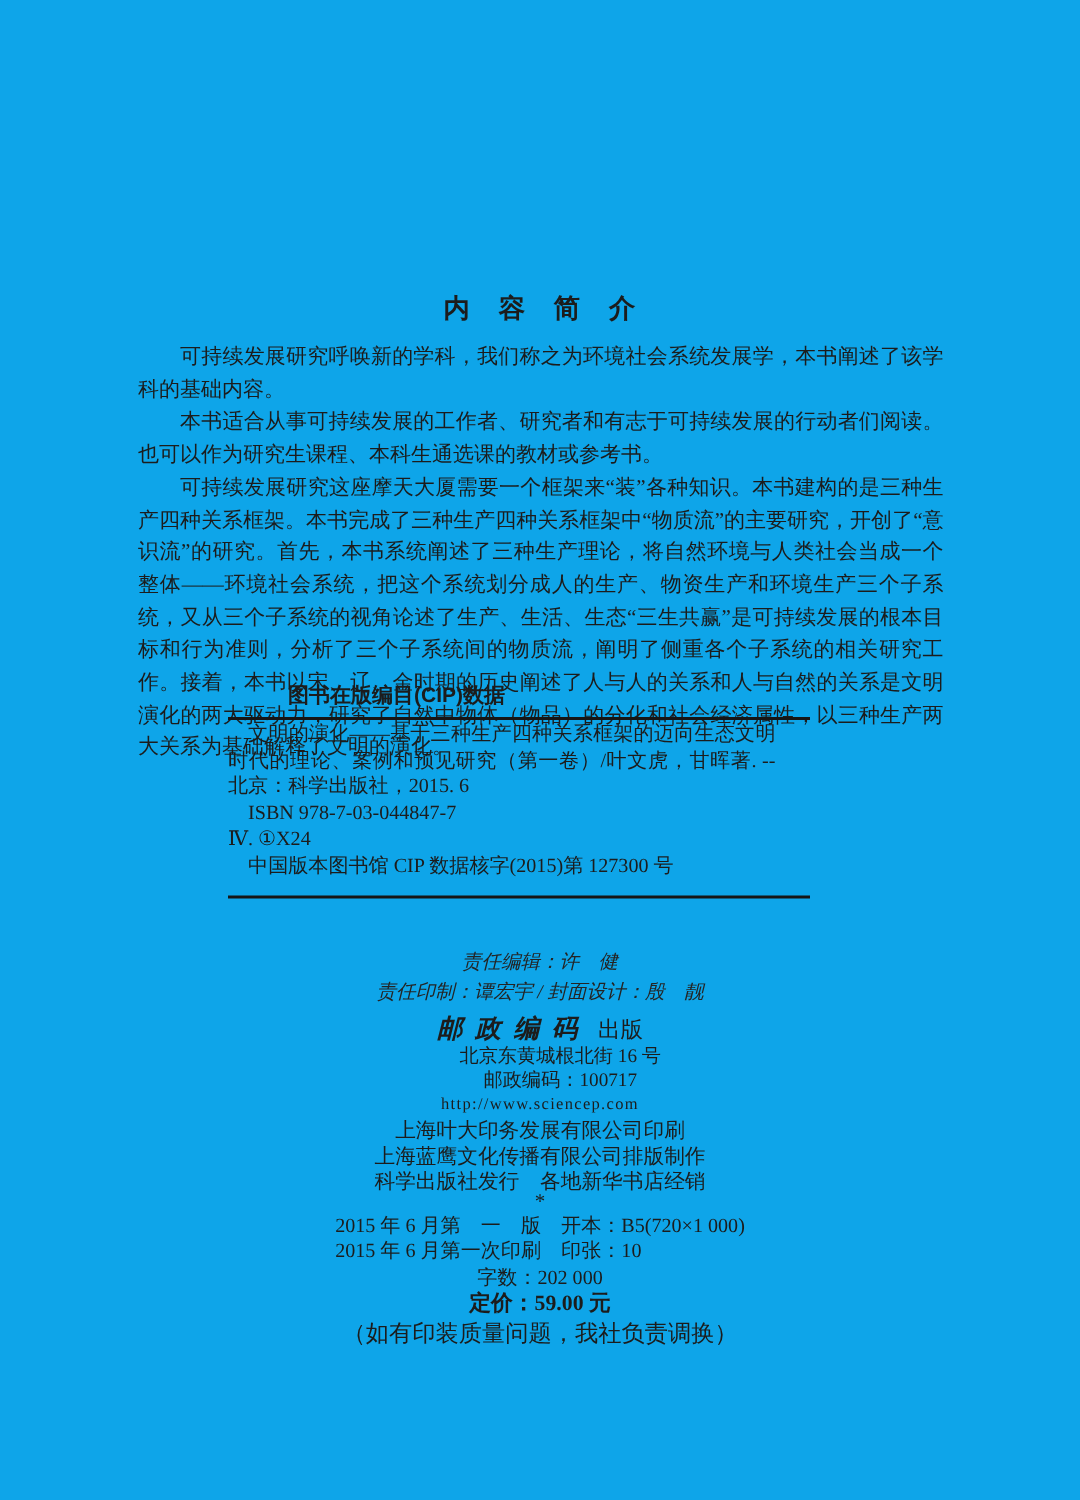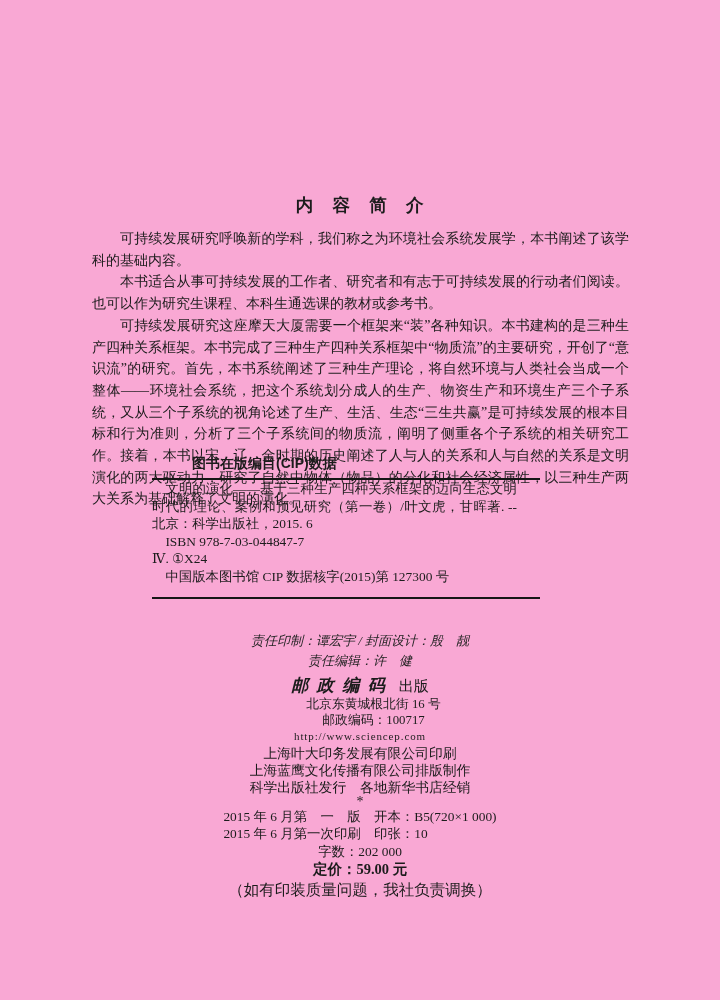--- a/index.html
+++ b/index.html
@@ -11,7 +11,7 @@
     position:relative;
     overflow:hidden;
   }
-  .page{position:absolute;inset:0;background:#f9a8d4;}
+  .page{position:absolute;inset:0;background:#0ea5e9;}
 
   
   .intro-title{

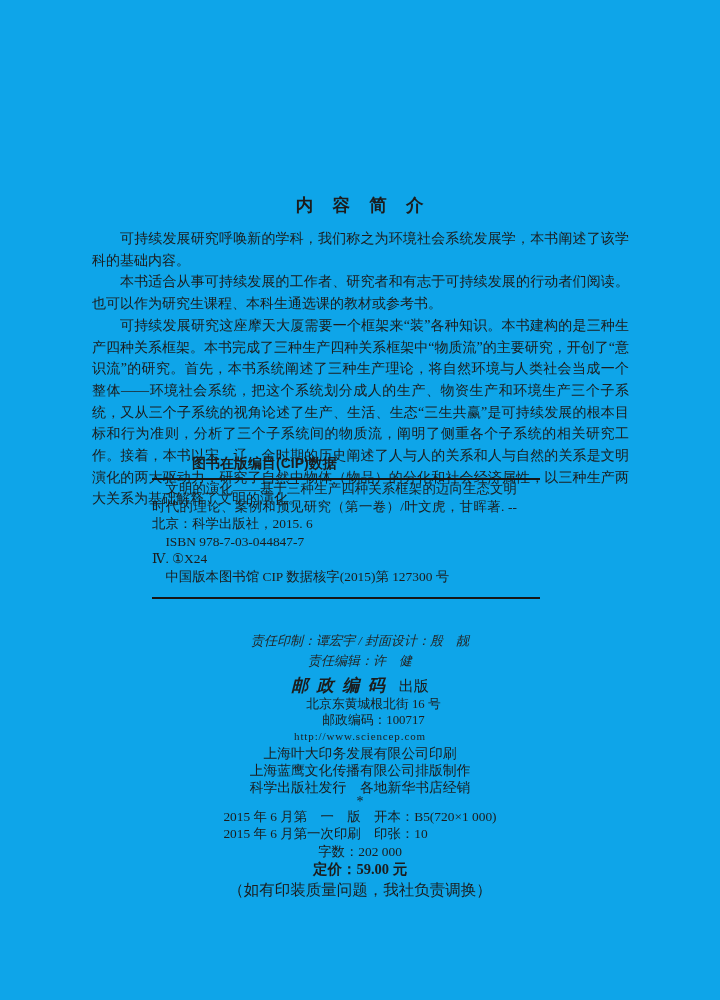--- a/index.html
+++ b/index.html
@@ -106,8 +106,8 @@
   </div>
 
   <div class="credits">
+    <div>责任编辑：许　健</div>
     <div>责任印制：谭宏宇 / 封面设计：殷　靓</div>
-    <div>责任编辑：许　健</div>
   </div>
 
   <div class="imprint">

